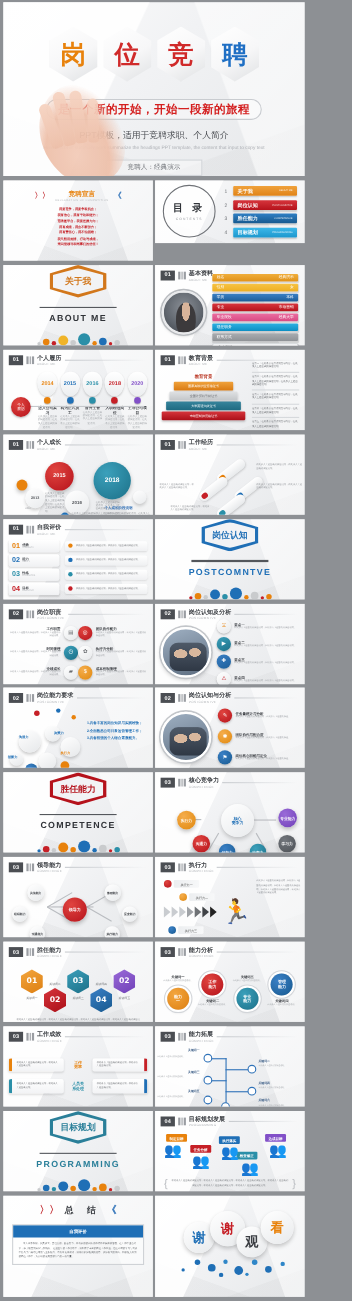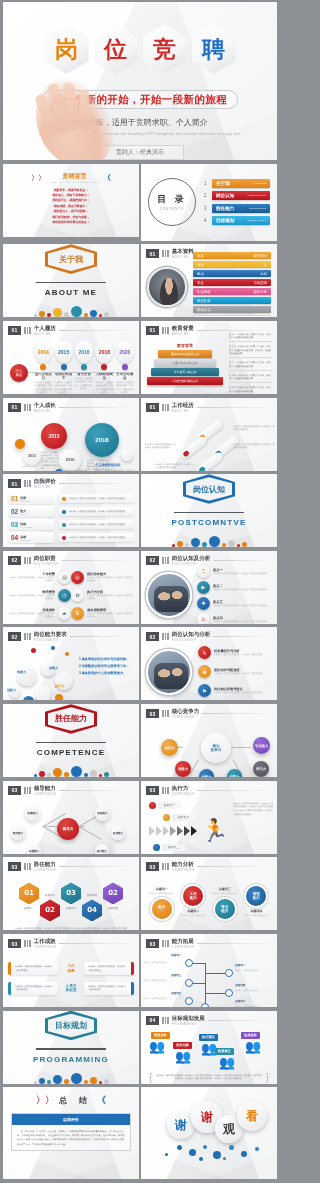--- a/index.html
+++ b/index.html
@@ -347,7 +347,7 @@
     </div>
   </div>
 
-  <div class="slide" style="height:77px">
+  <div class="slide" style="height:57px">
     <div class="toc">
       <div class="toc-ring">
         <b>目 录</b>

